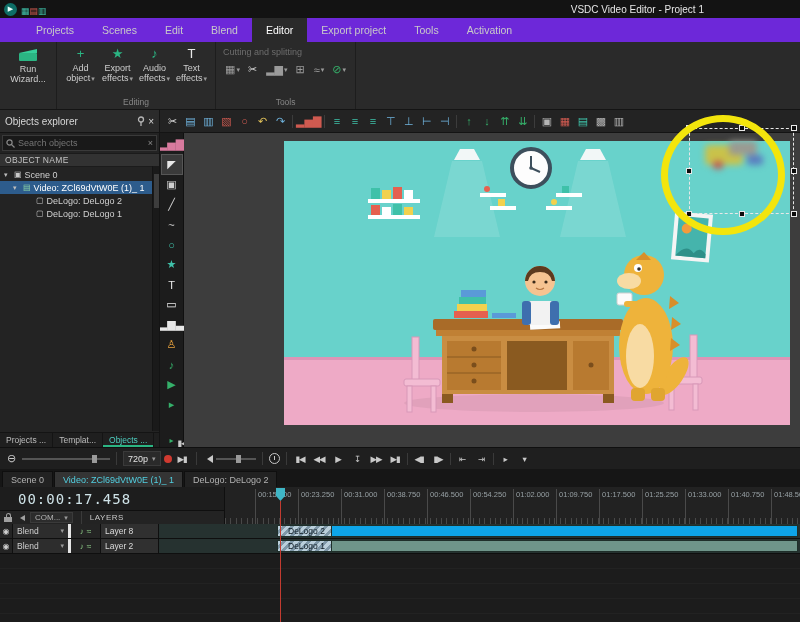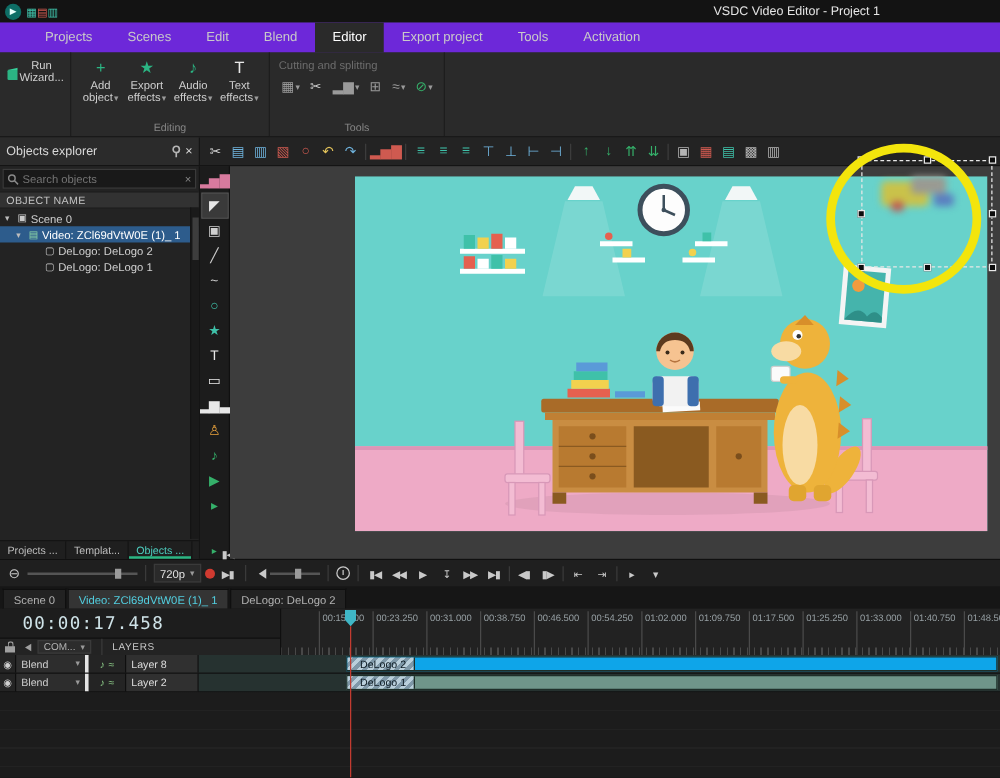--- a/index.html
+++ b/index.html
@@ -22,7 +22,7 @@
   .ribbon { height:68px; flex:none; background:#2a2a2a; border-bottom:1px solid #141414; display:flex; font-size:9px; }
   .rb-group { display:flex; flex-direction:column; border-right:1px solid #1d1d1d; padding:3px 5px 1px; }
   .rb-row { display:flex; flex:1; align-items:flex-start; }
-  .rb-wizard { width:46px; display:flex; flex-direction:row; align-items:center; gap:2px; padding-top:2px; }
+  .rb-wizard { width:46px; display:flex; flex-direction:column; align-items:center; gap:2px; padding-top:2px; }
   .rb-wizard .lbl, .rb-btn .lbl { text-align:center; line-height:1.15; color:#cfcfcf; }
   .rb-btn { width:37px; display:flex; flex-direction:column; align-items:center; gap:2px; padding-top:2px; }
   .rb-btn .glyph { font-size:13px; line-height:14px; }

